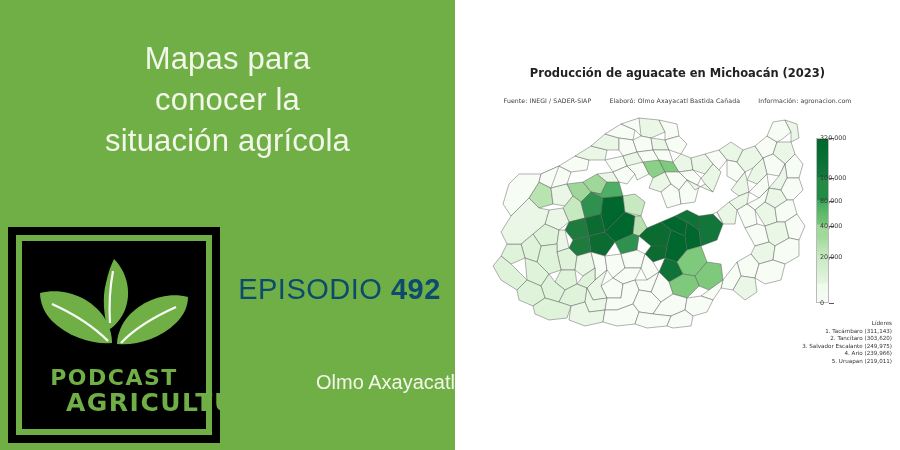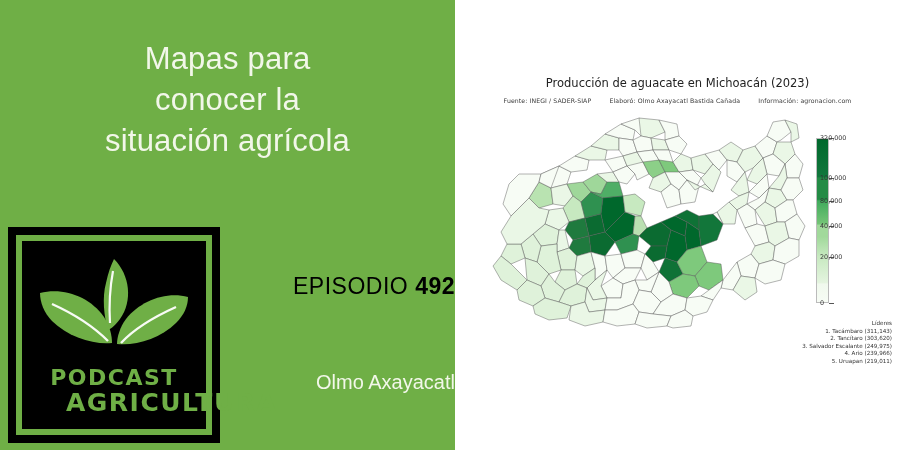--- a/index.html
+++ b/index.html
@@ -116,13 +116,13 @@
   }
   .map-title {
     position: absolute;
-    left: 0; top: 76px;
+    left: 0; top: 66px;
     width: 445px;
     text-align: center;
     color: #222222;
     font-family: "DejaVu Sans", sans-serif;
     font-size: 11.5px;
-    font-weight: 400;
+    font-weight: 700;
   }
   .credits {
     position: absolute;

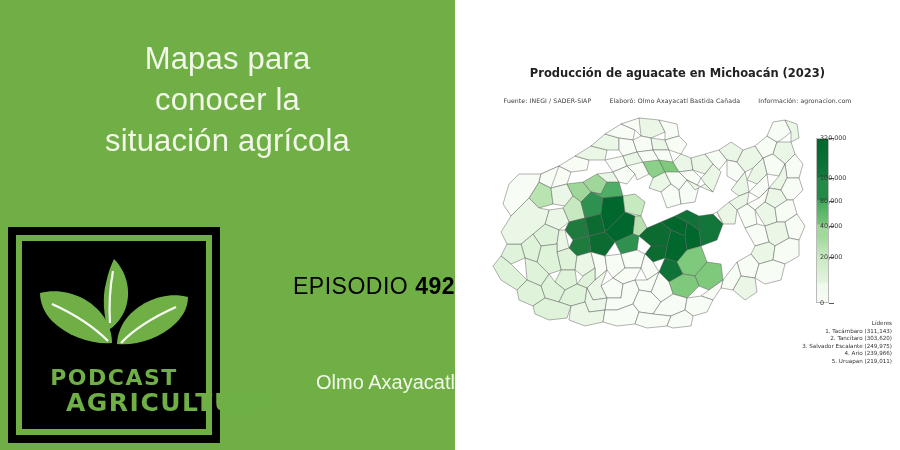--- a/index.html
+++ b/index.html
@@ -83,9 +83,9 @@
     position: absolute;
     left: 224px; top: 273px;
     width: 231px;
-    text-align: right;
-    color: #000000;
-    font-size: 23px;
+    text-align: center;
+    color: #0c4a6e;
+    font-size: 29px;
     letter-spacing: 0.5px;
   }
   .episode-num { font-weight: 700; }

